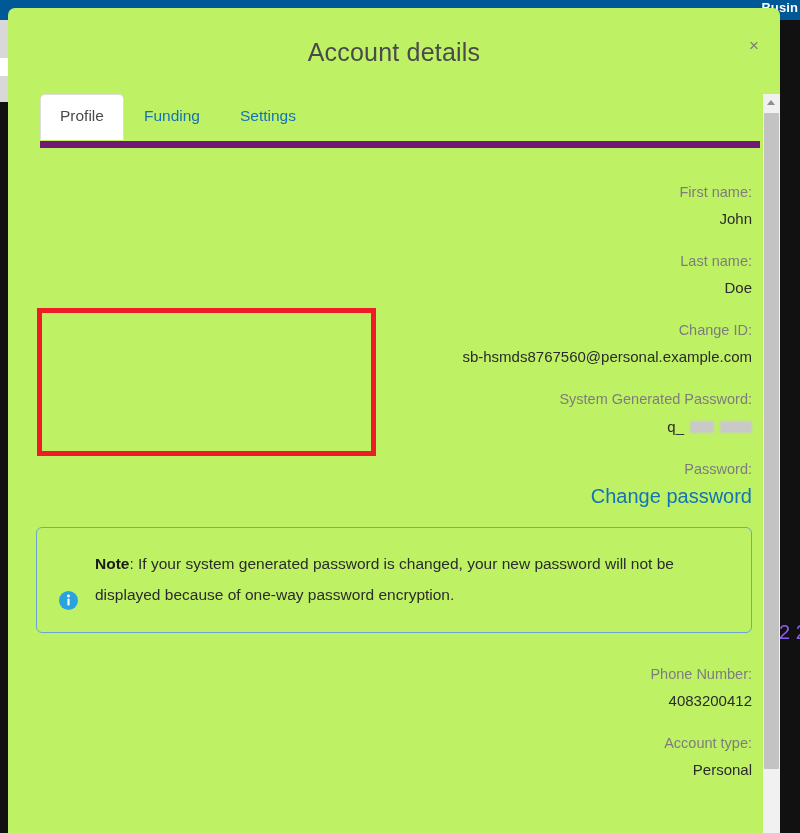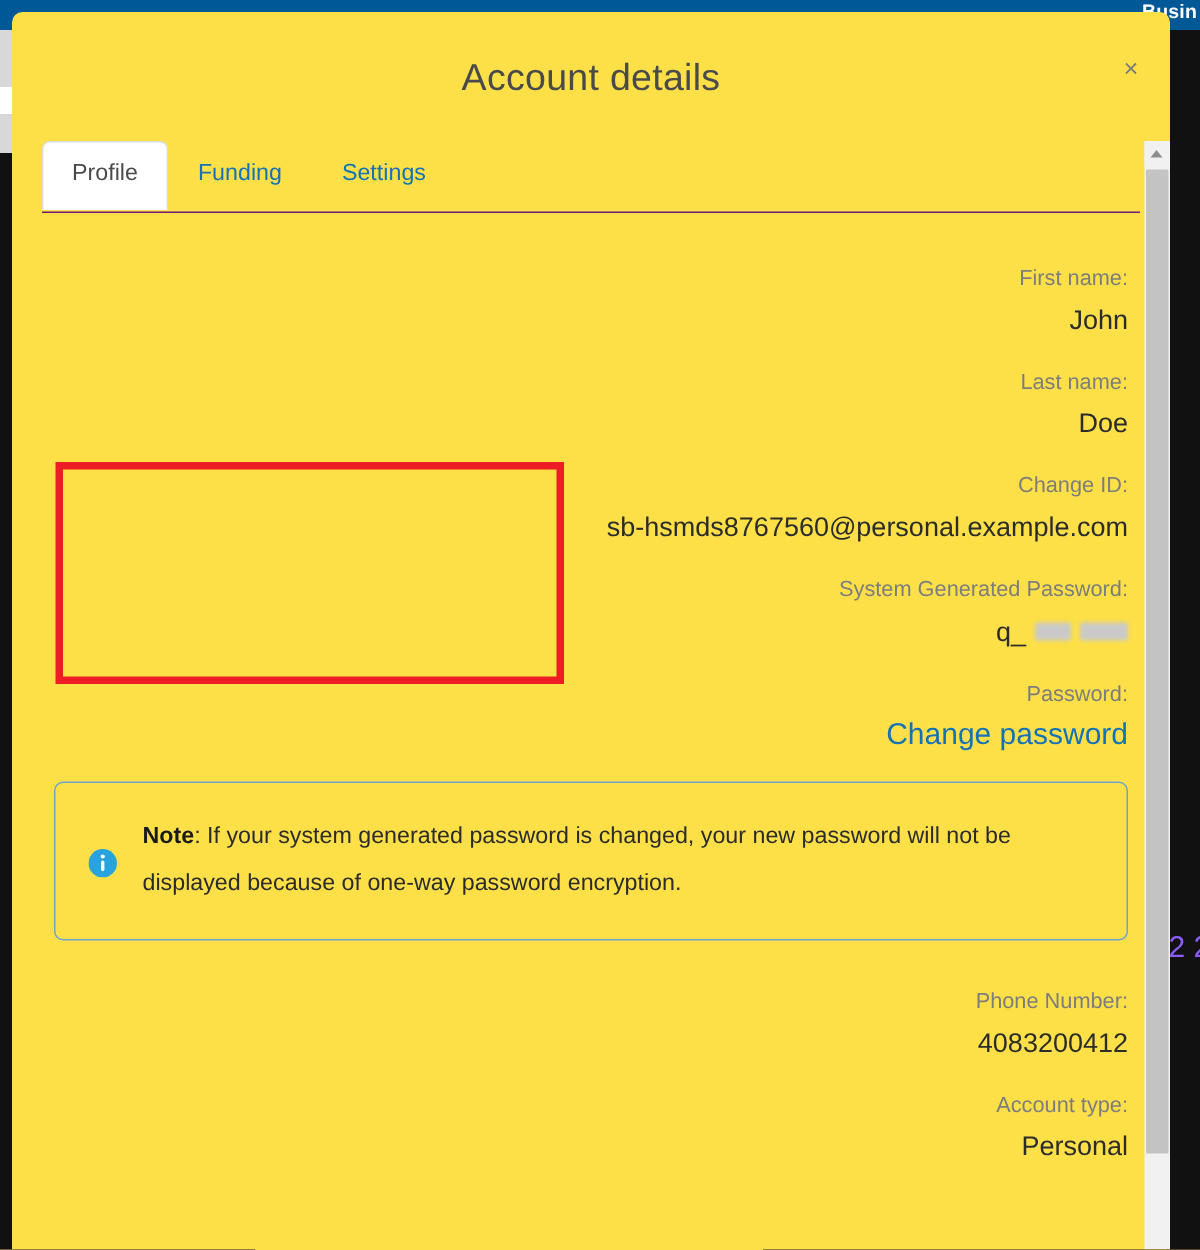--- a/index.html
+++ b/index.html
@@ -96,7 +96,7 @@
     top: 8px;
     width: 772px;
     height: 825px;
-    background: #fde047;
+    background: #bef264;
     border-radius: 7px 7px 0 0;
     overflow: hidden;
   }

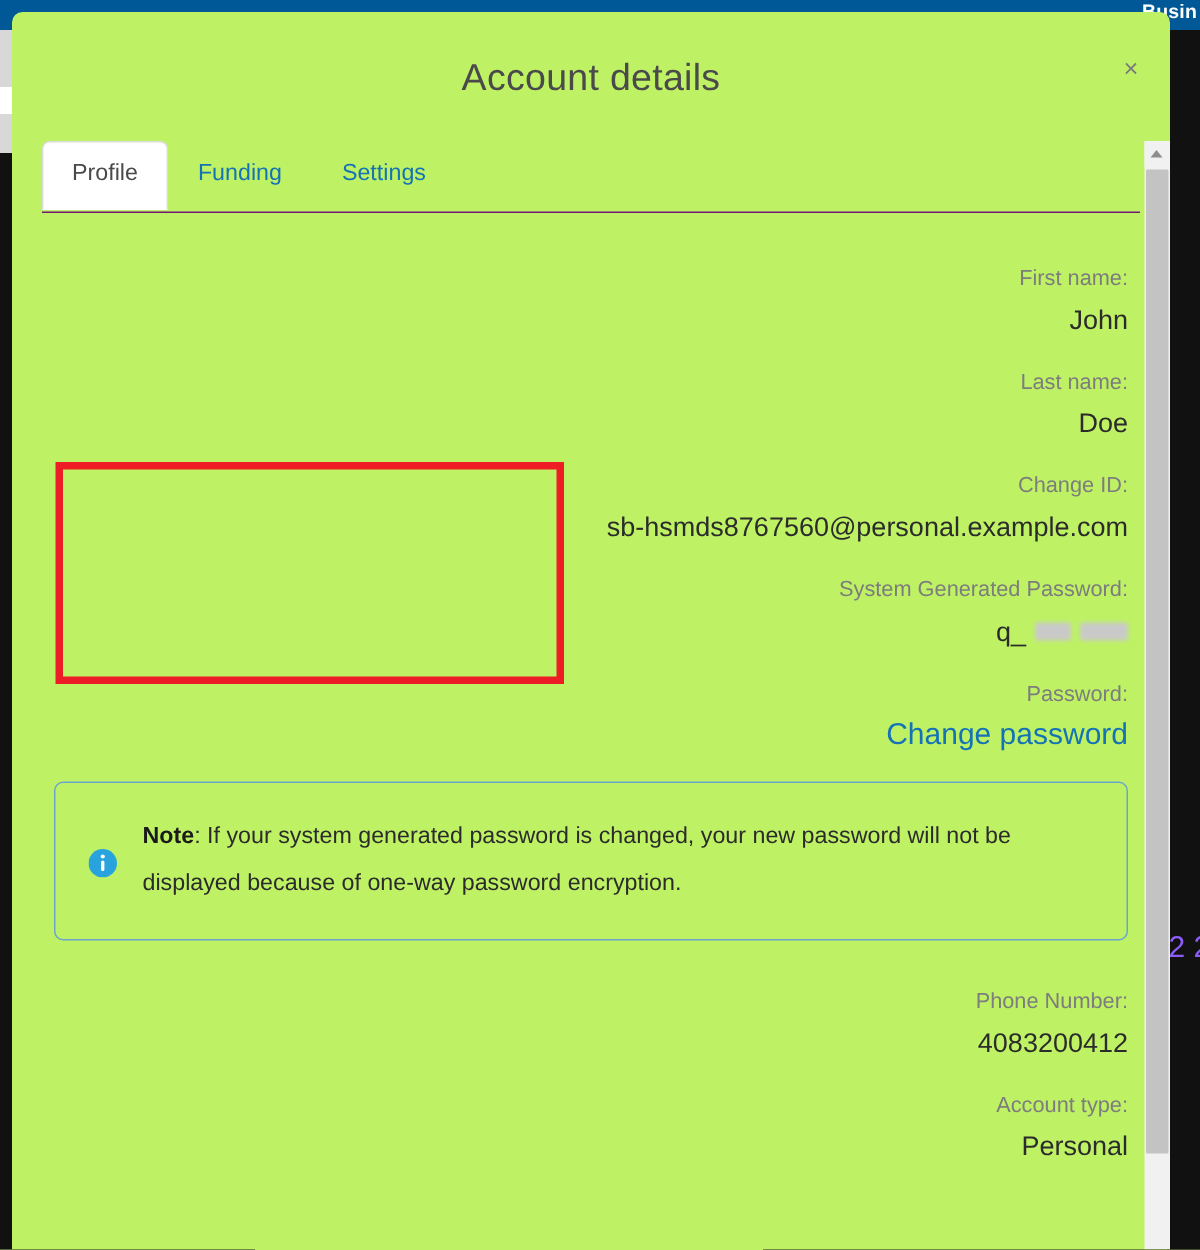--- a/index.html
+++ b/index.html
@@ -136,9 +136,9 @@
   
   #tabs {
     position: relative;
-    margin: 0 20px 0 20px;
+    margin: 0 20px 0 32px;
     height: 47px;
-    border-bottom: 1px solid #701a75;
+    border-bottom: 7px solid #701a75;
   }
   .tab {
     position: relative;

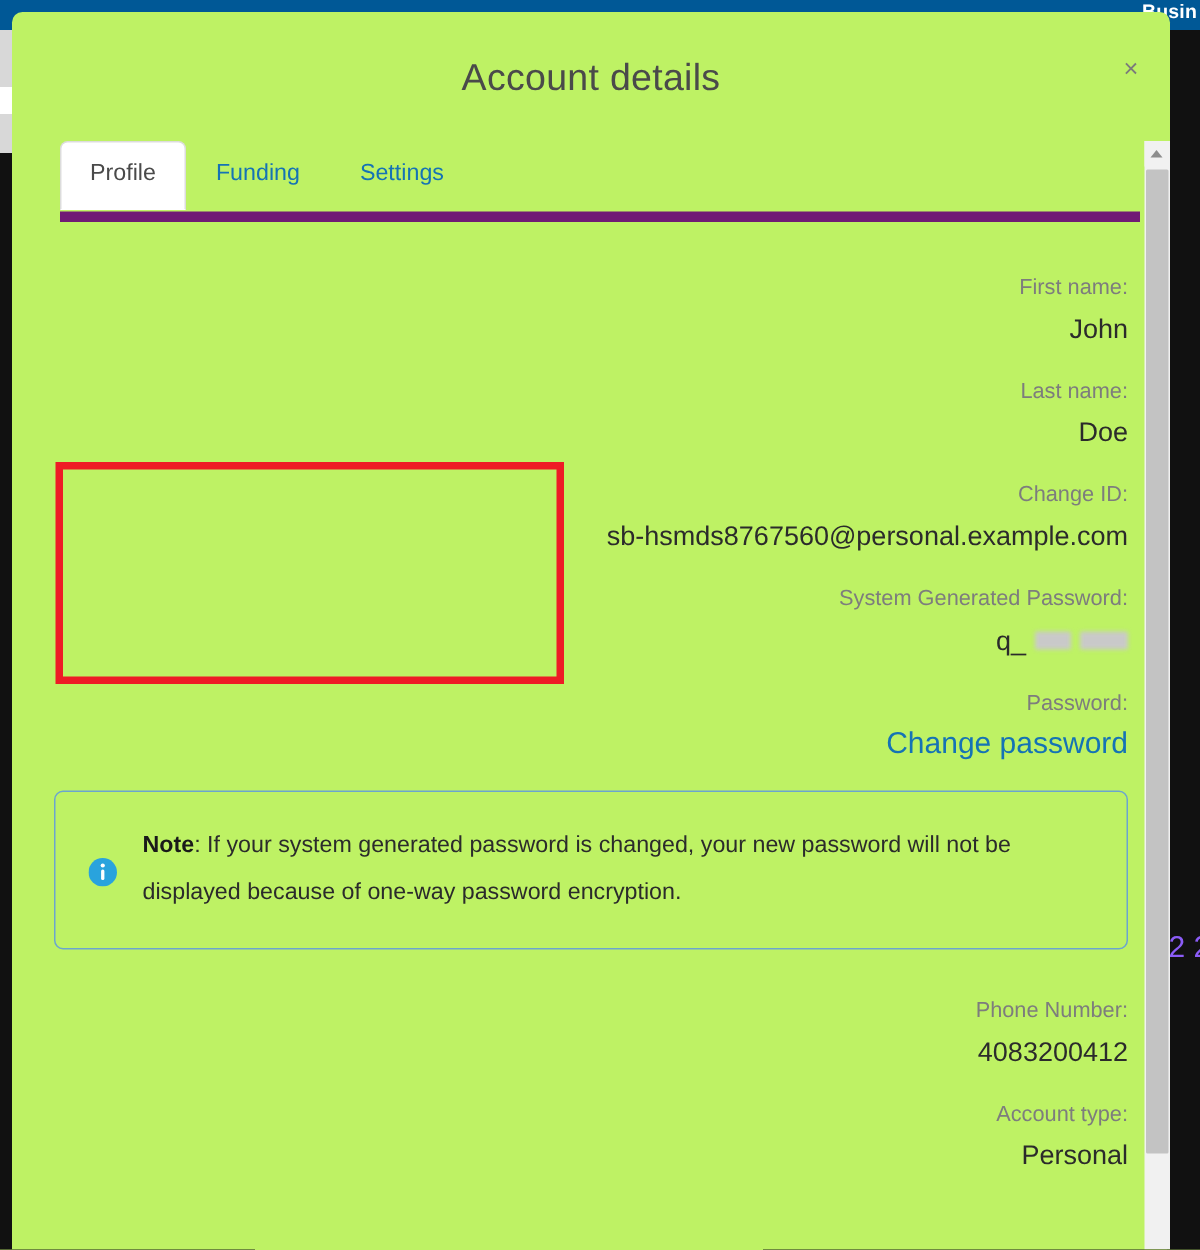--- a/index.html
+++ b/index.html
@@ -177,7 +177,7 @@
     margin-bottom: 5px;
   }
   .field-value {
-    font-size: 18px;
+    font-size: 15px;
     color: #2b2b2b;
     line-height: 22px;
   }

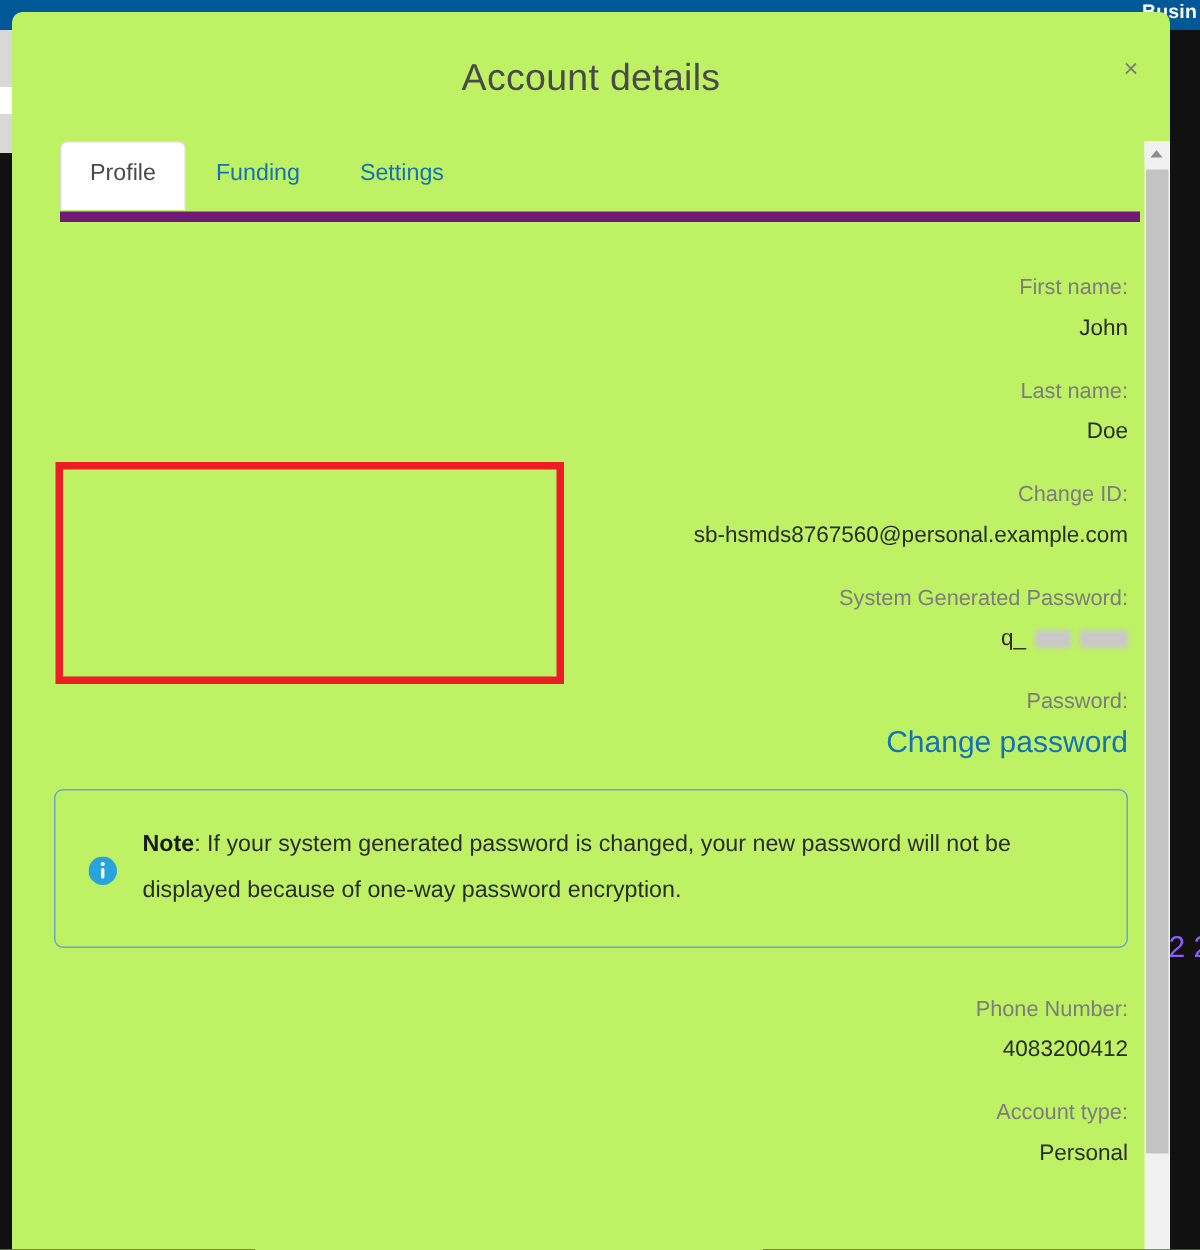--- a/index.html
+++ b/index.html
@@ -226,7 +226,7 @@
     padding: 20px 22px 22px 22px;
     display: flex;
     gap: 17px;
-    align-items: center;
+    align-items: flex-end;
   }
   #note-icon {
     flex: 0 0 auto;

